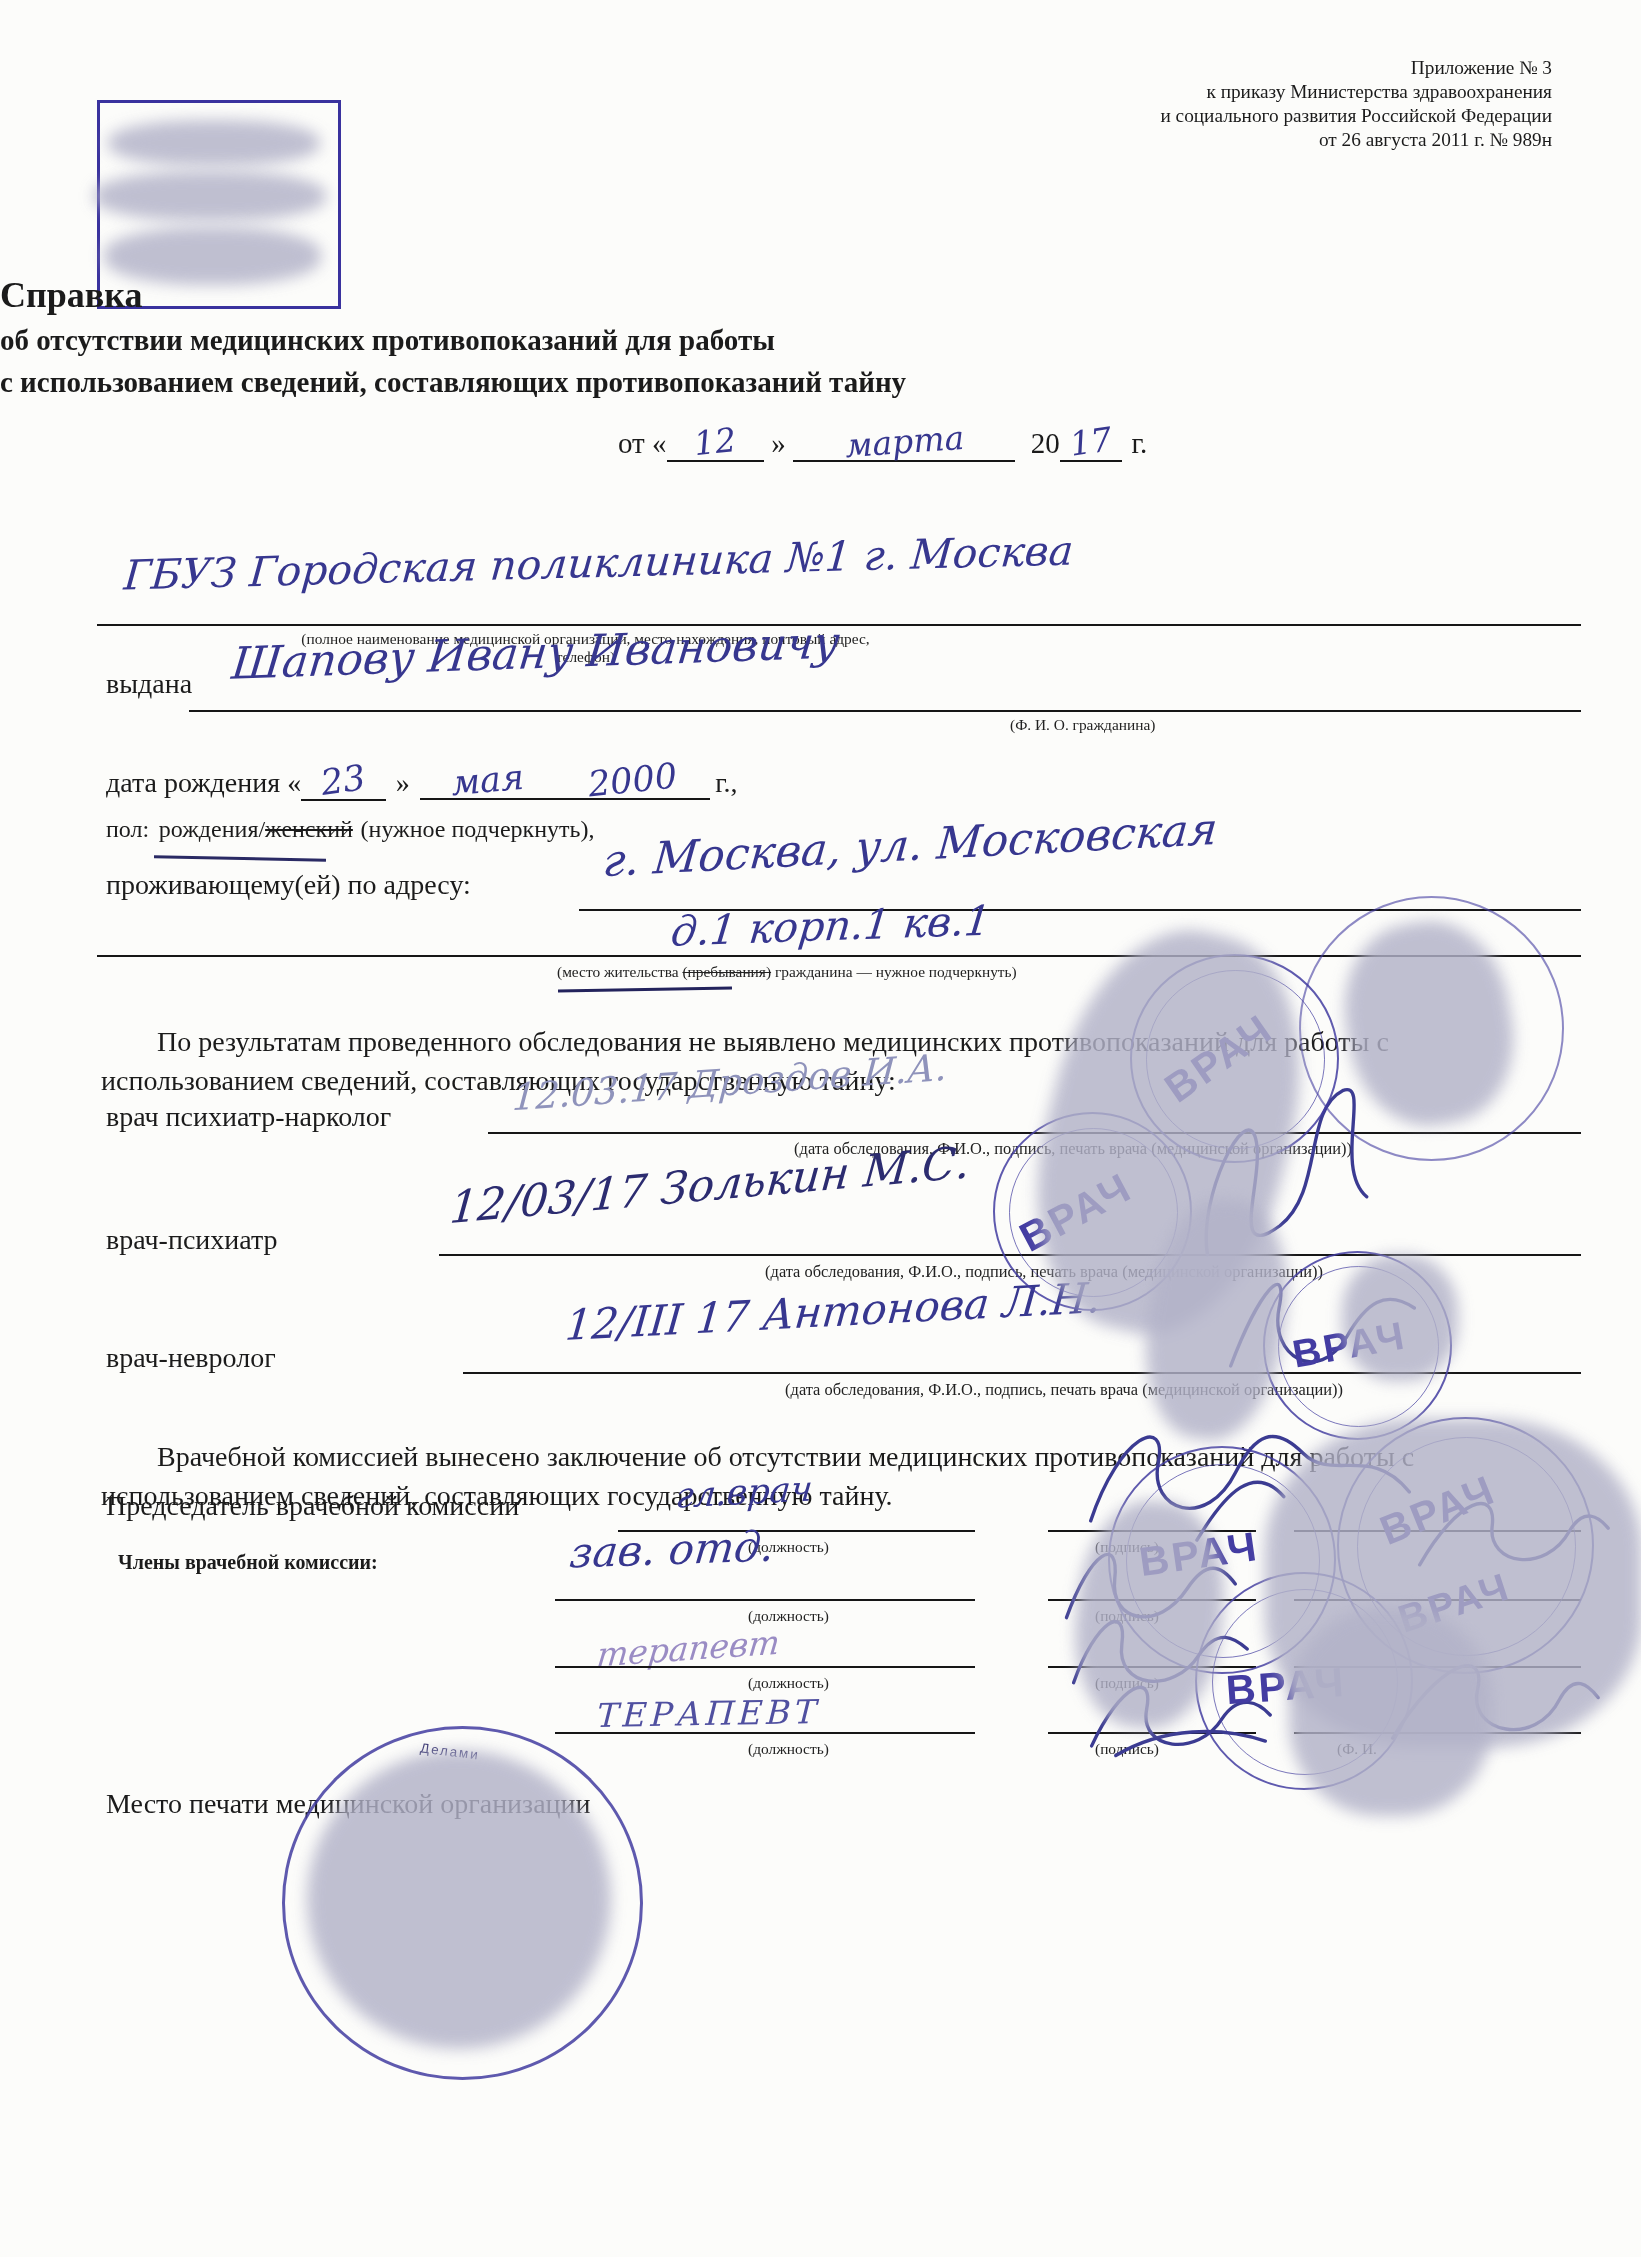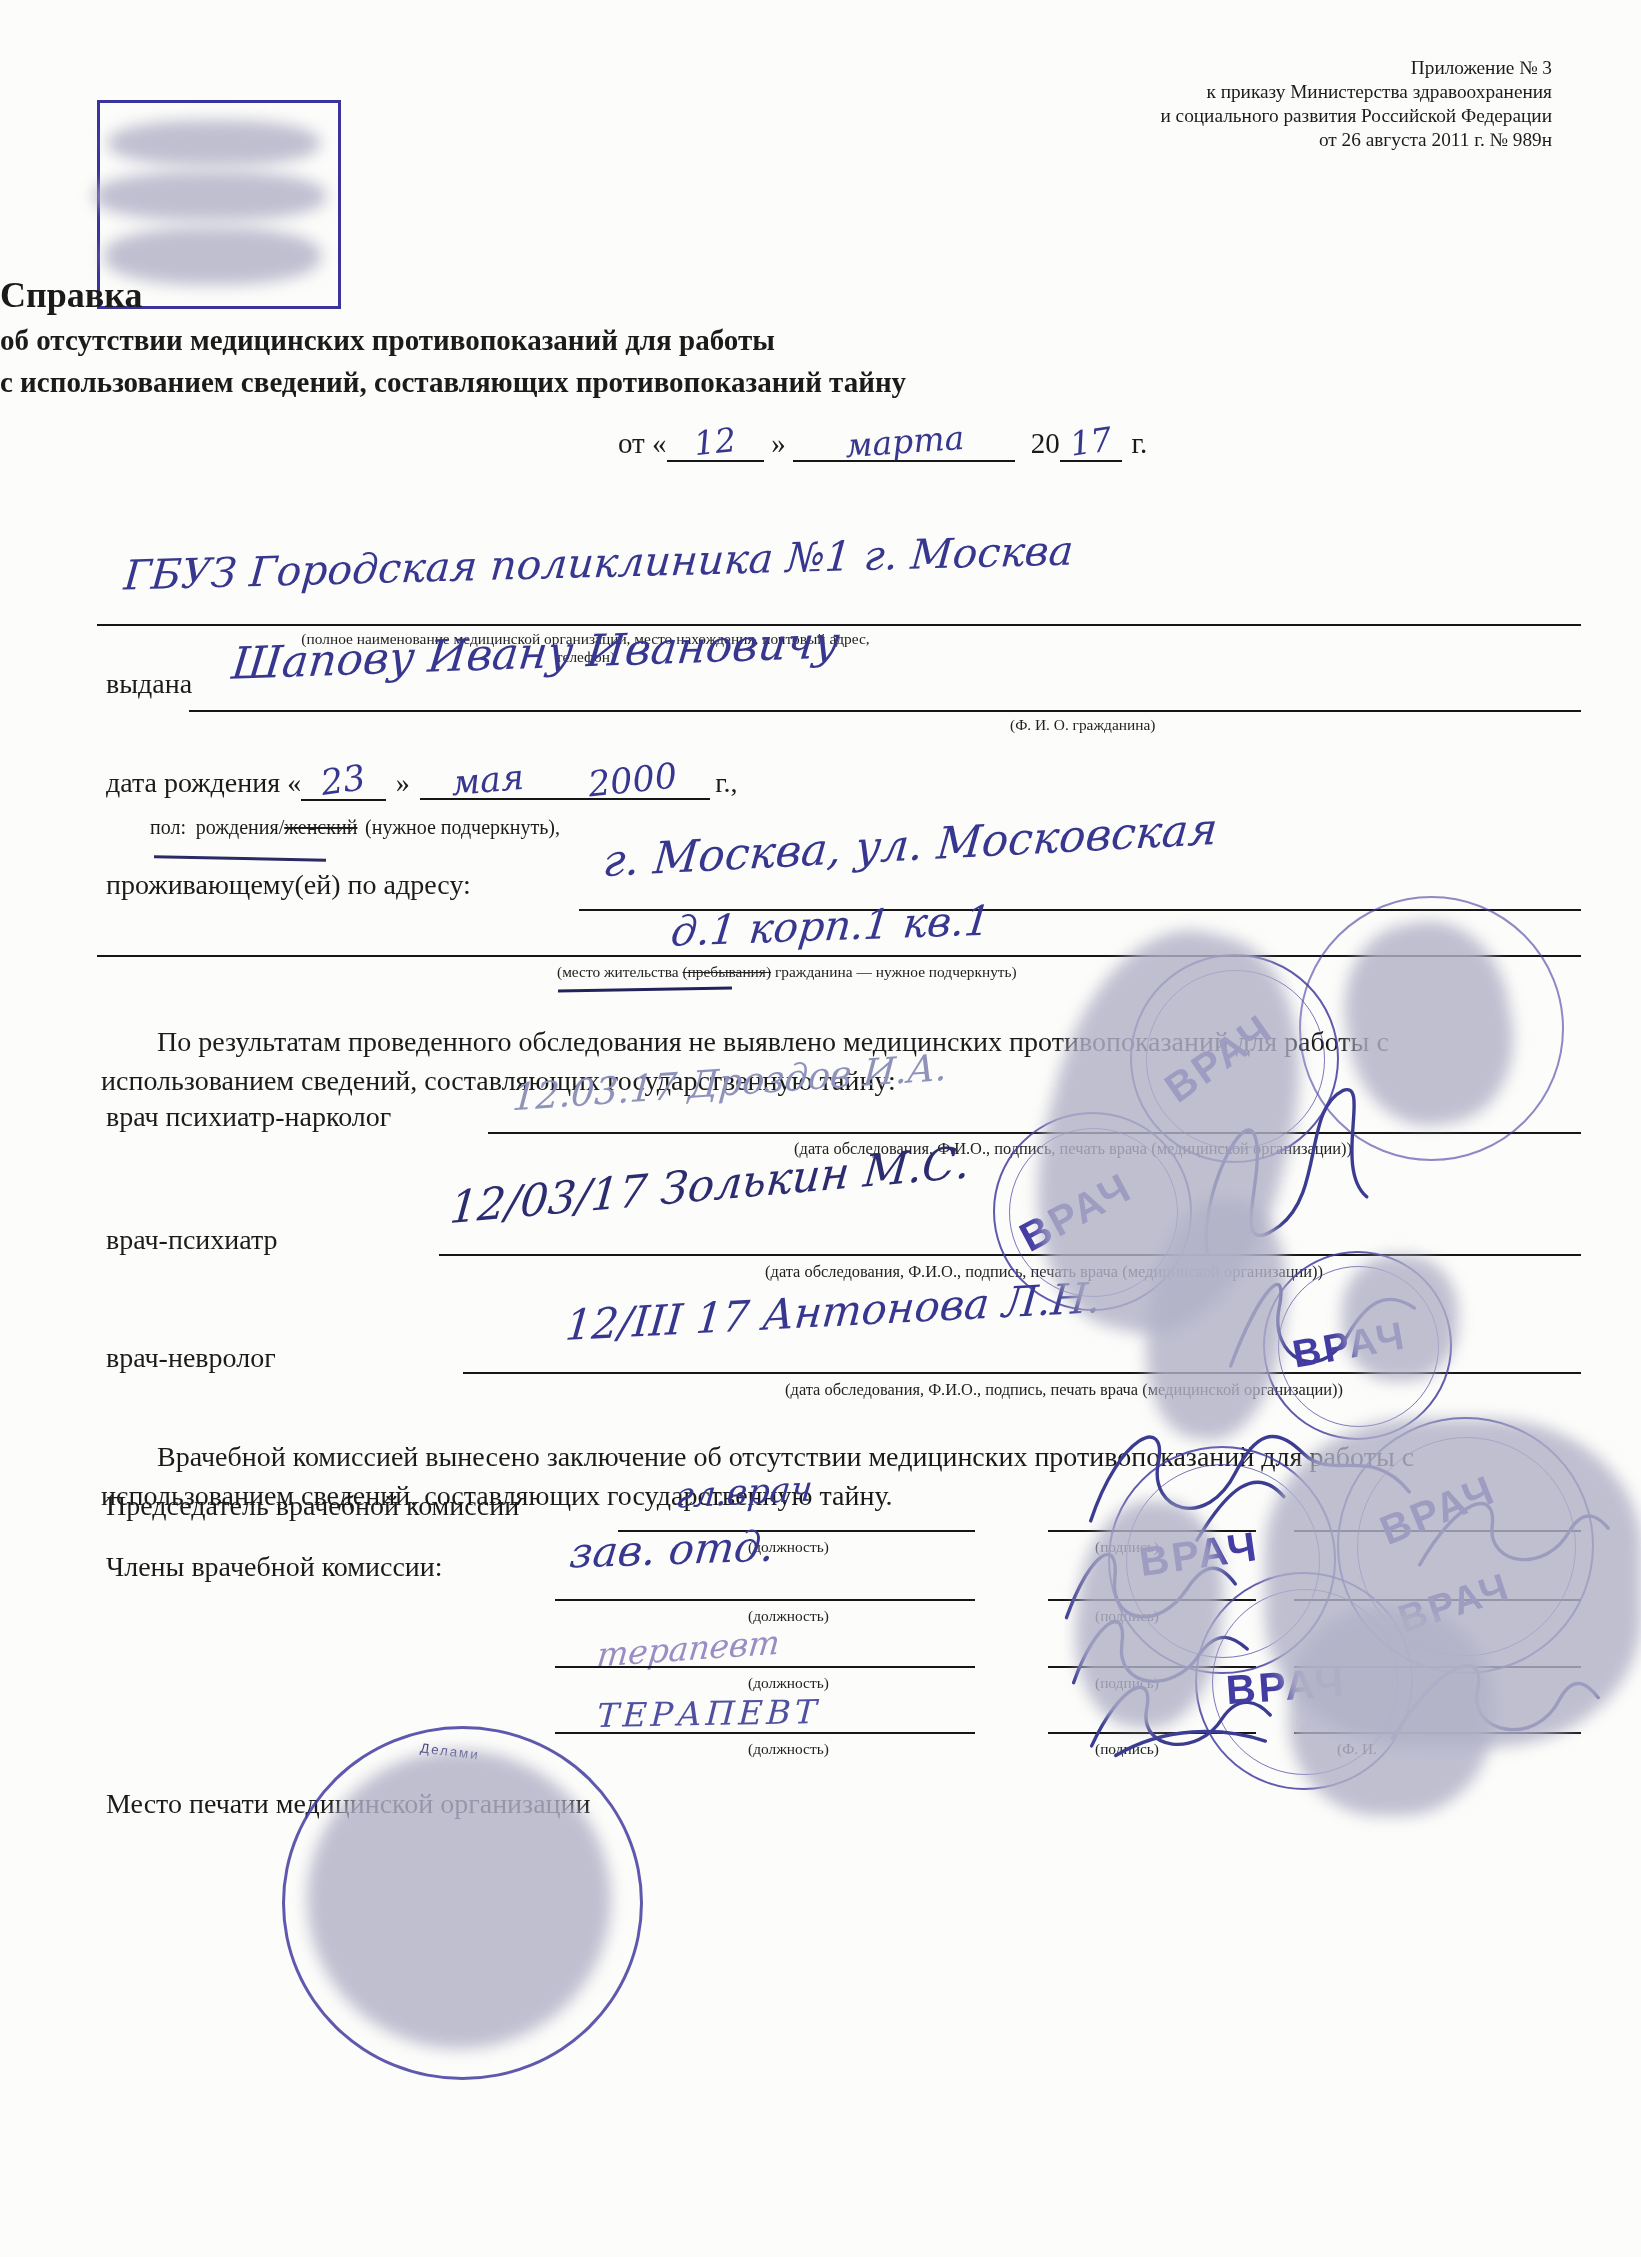--- a/index.html
+++ b/index.html
@@ -75,7 +75,7 @@
     <span style="margin-left:5.8px;">г.,</span>
   </div>
 
-  <div class="abs row print" style="left:106px;top:816px;font-size:20px;margin-left:44px;">
+  <div class="abs row print" style="left:106px;top:816px;font-size:24px;">
     <span style="margin-right:9.7px;">пол:</span>
     <span>рождения</span>
     <span>/</span>

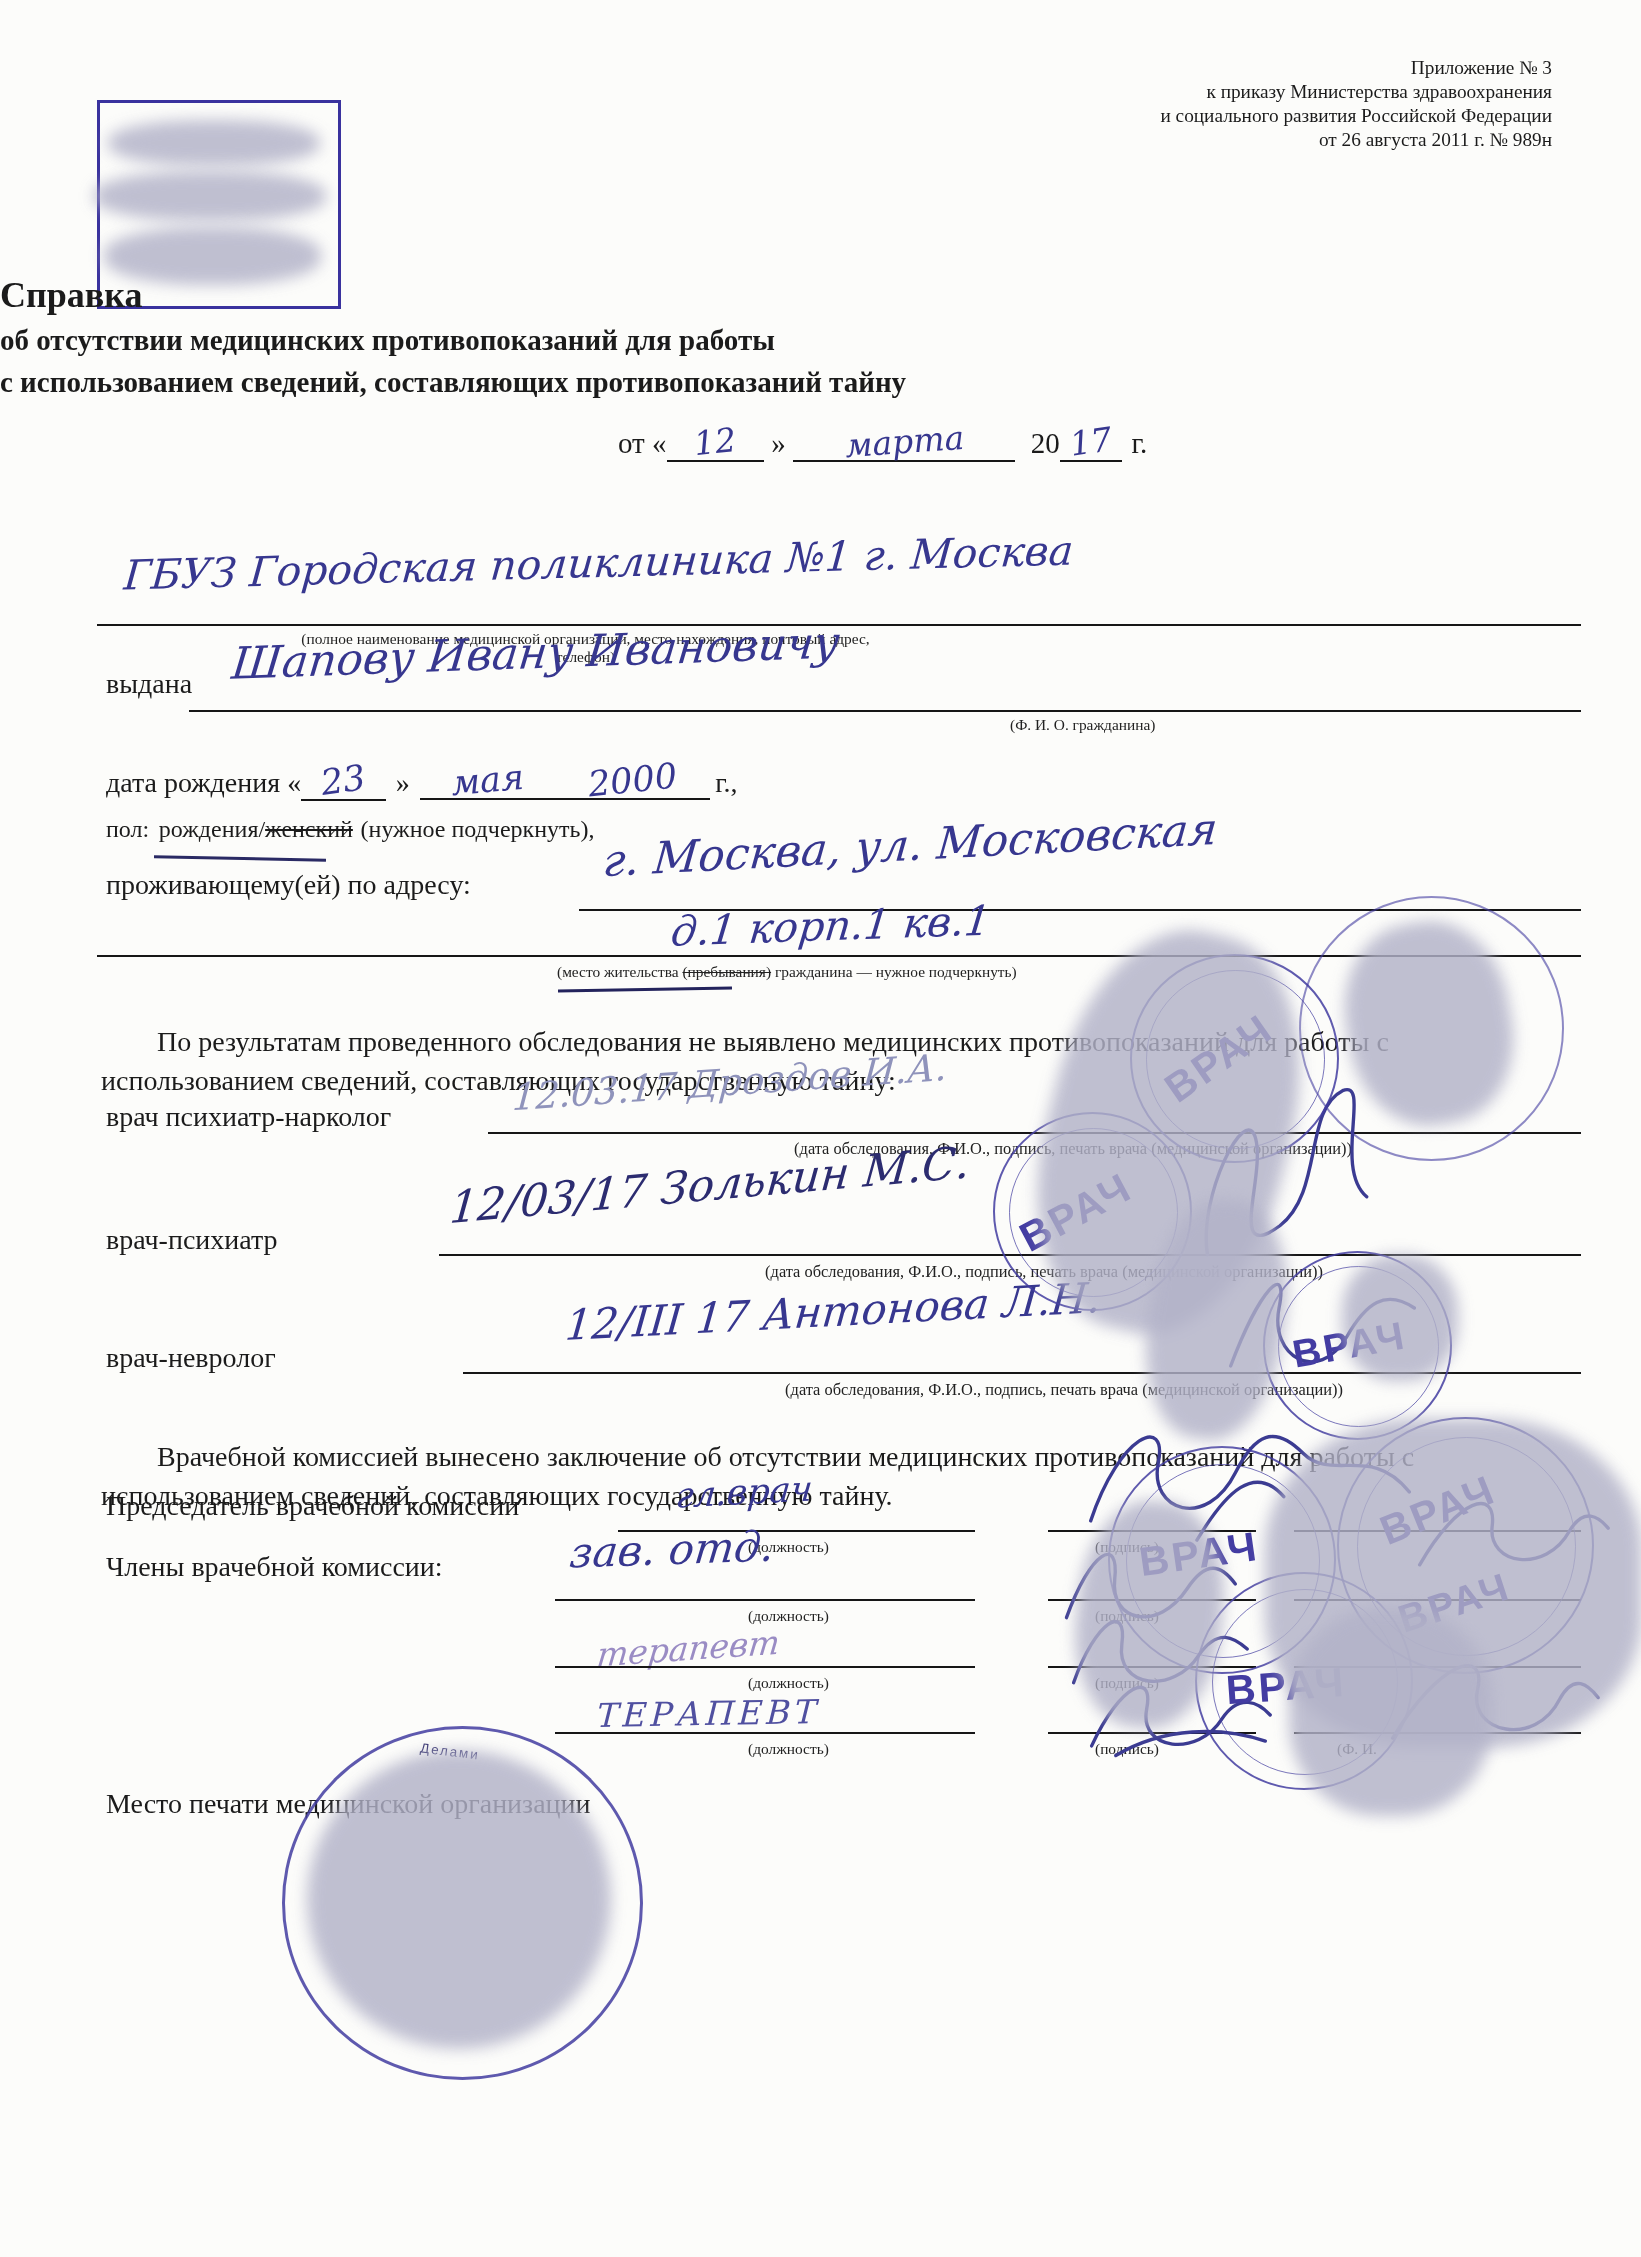--- a/index.html
+++ b/index.html
@@ -123,7 +123,7 @@
   <div class="abs cap" style="left:732px;top:1538px;">(должность)</div>
   <div class="abs cap" style="left:1079px;top:1538px;">(подпись)</div>
 
-  <div class="abs print" style="left:106px;top:1551px;font-size:28px;">Члены врачебной комиссии:</div>
+  <div class="abs print" style="left:118px;top:1551px;font-size:20px;font-weight:bold;">Члены врачебной комиссии:</div>
 
   <div class="abs hw" style="left:570px;top:1529px;font-size:42px;transform:rotate(-2deg) skewX(-8deg);">зав. отд.</div>
   <div class="abs rule" style="left:555px;width:420px;top:1599px;"></div>

